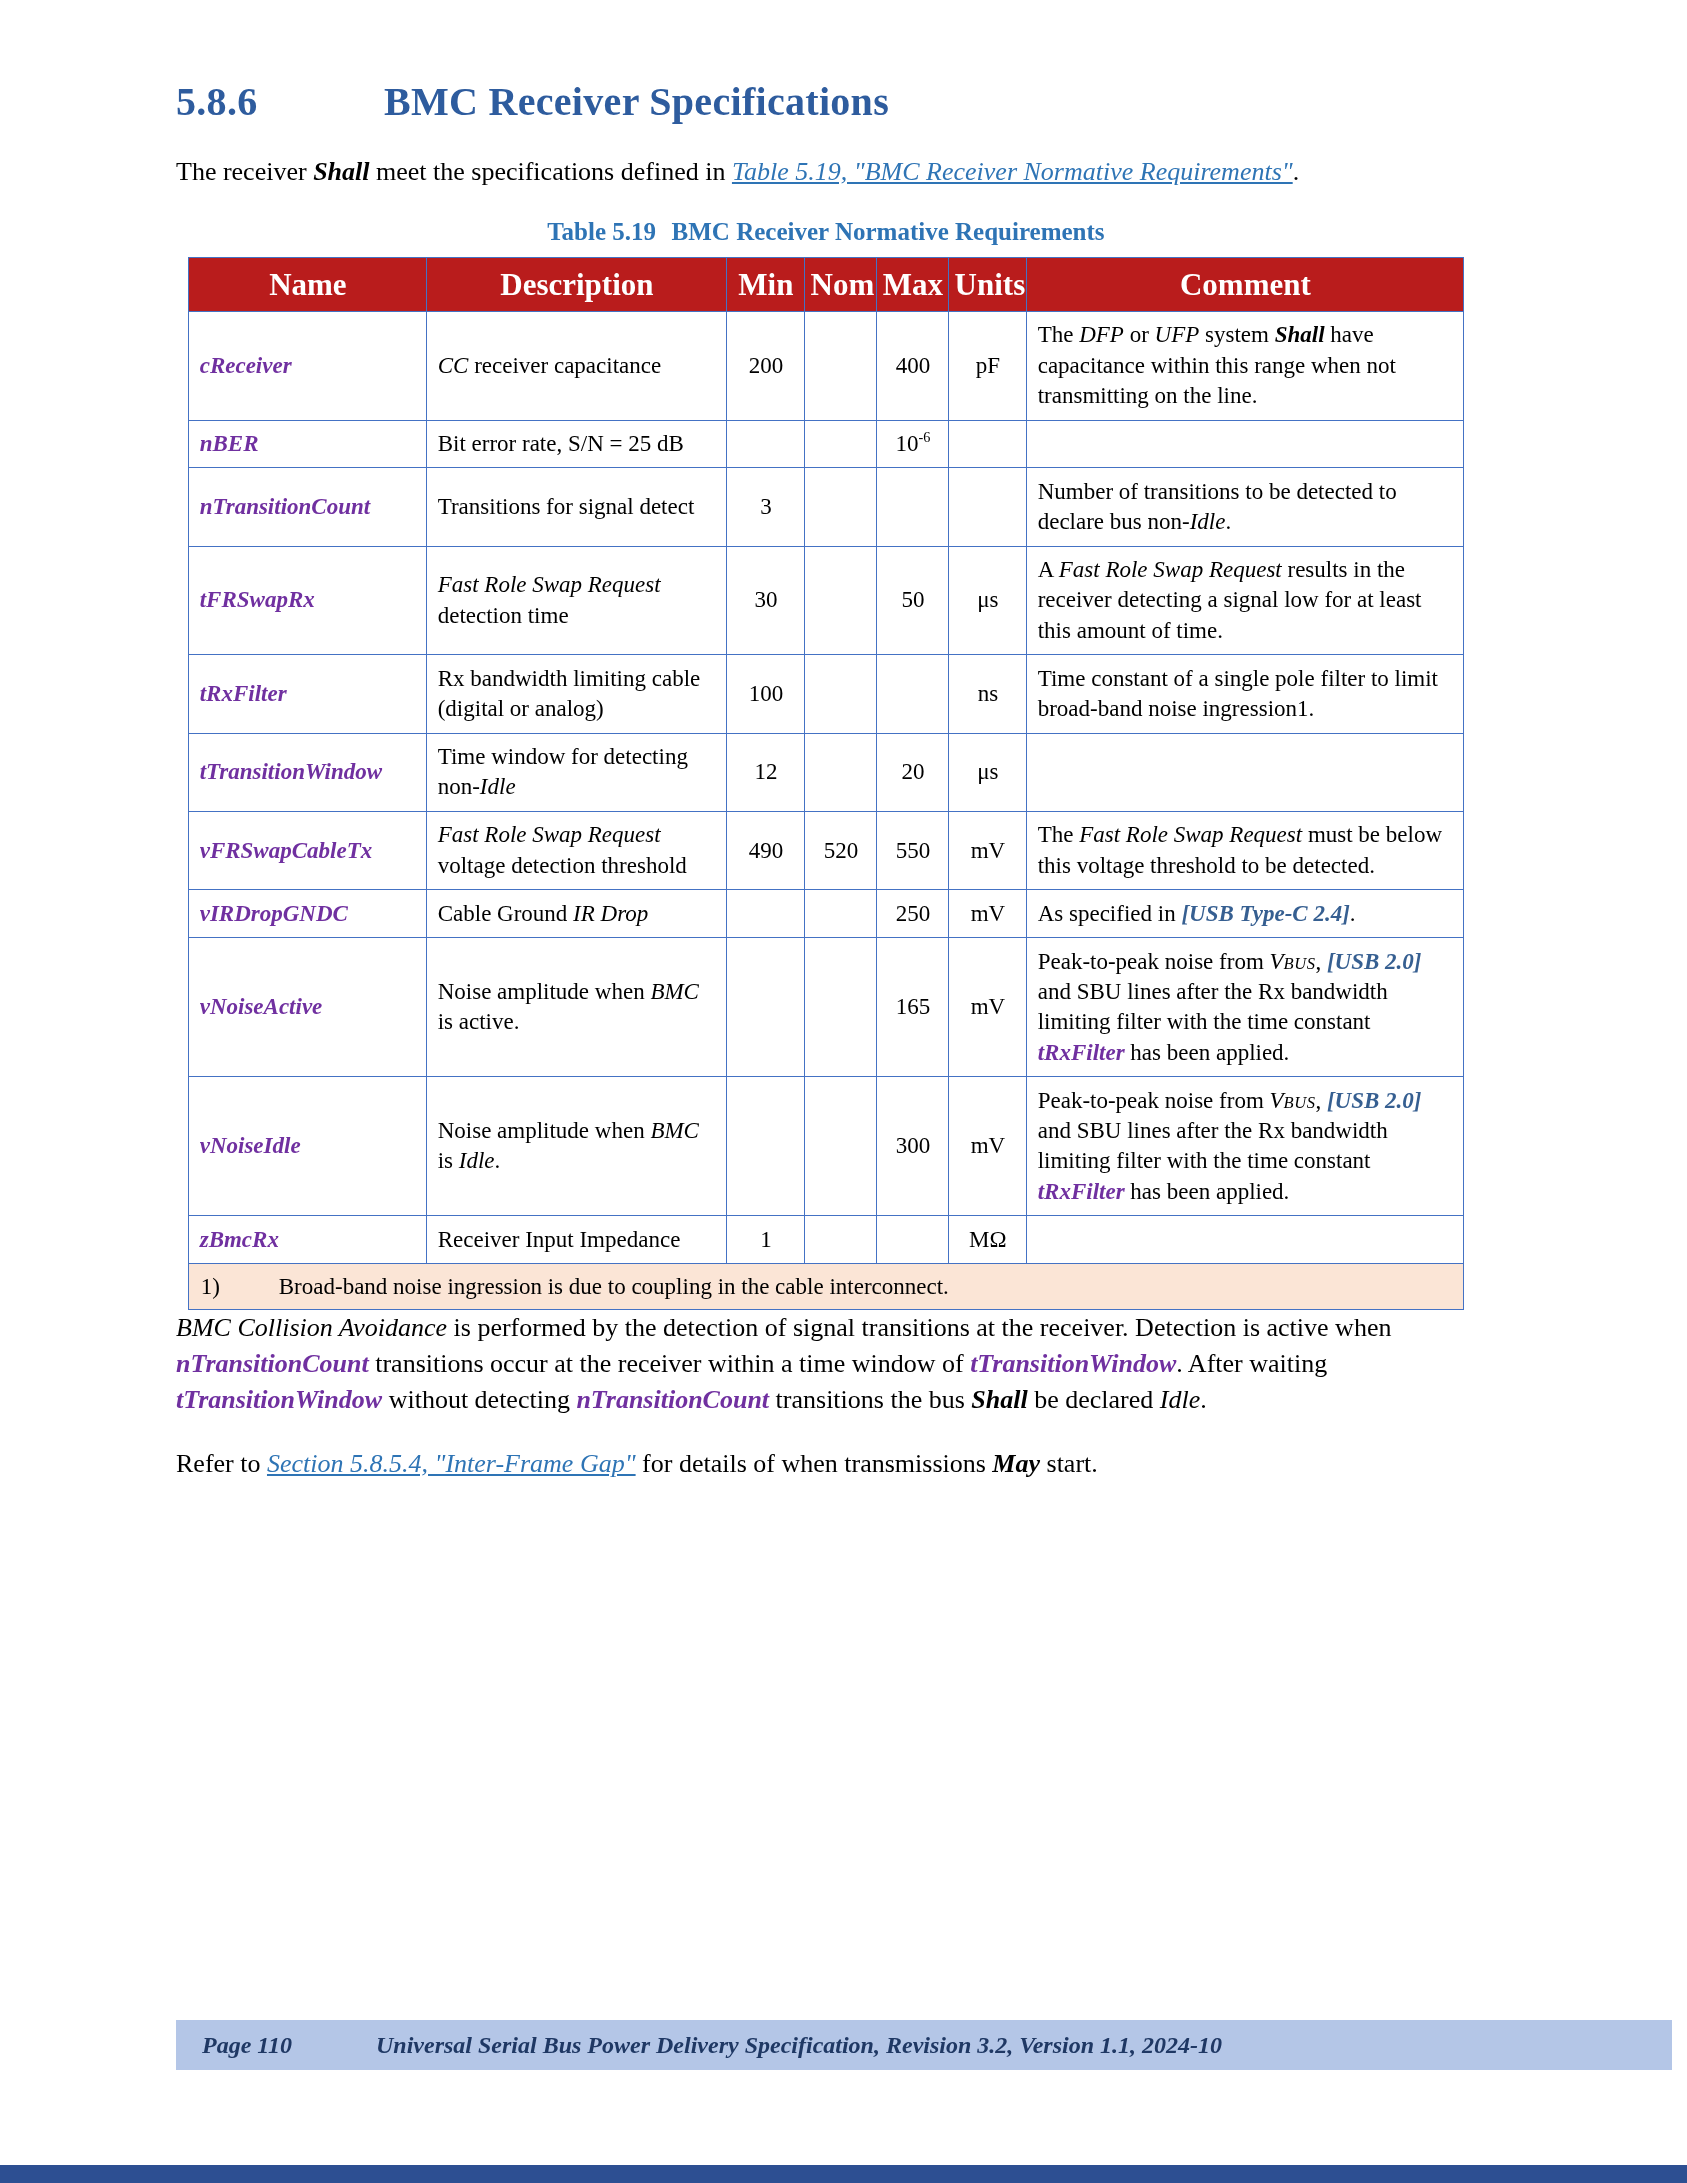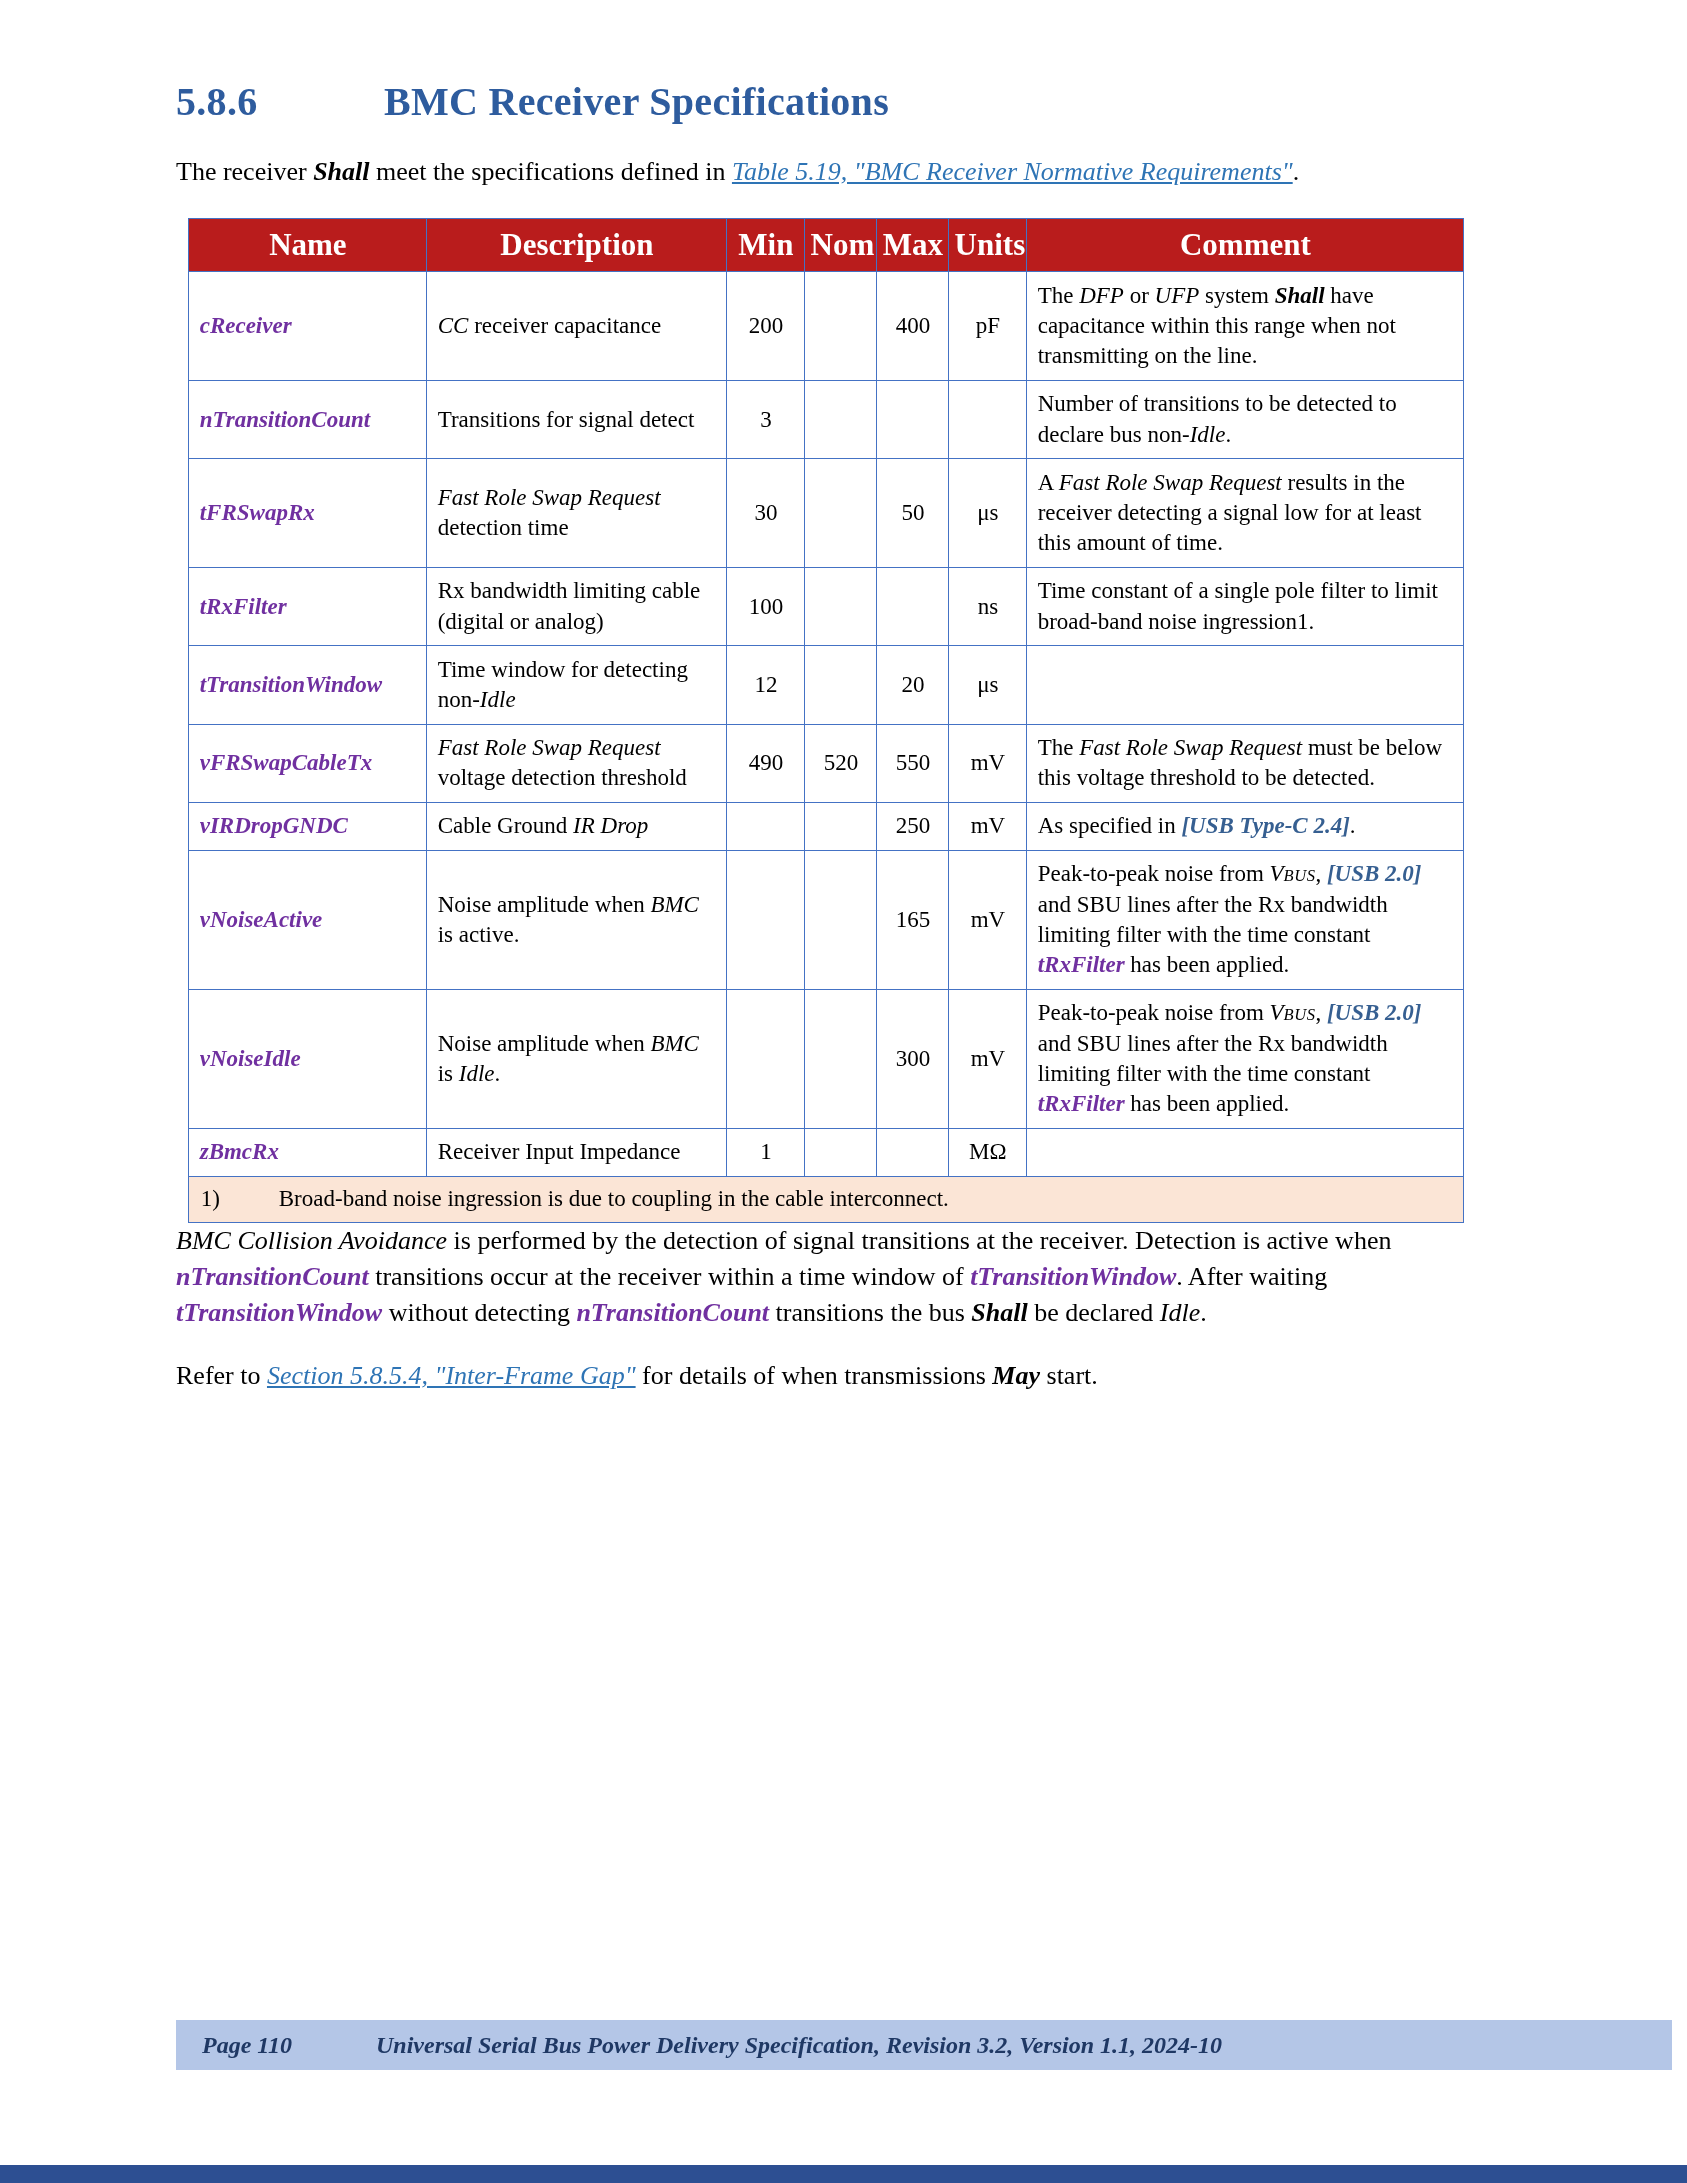--- a/index.html
+++ b/index.html
@@ -83,6 +83,7 @@
 
     <p class="body"><span>The receiver </span><span class="seg-bi">Shall</span><span> meet the specifications defined in </span><span class="seg-link">Table 5.19, "BMC Receiver Normative Requirements"</span><span>.</span></p>
 
+    <div class="table-caption"><span class="caption-label">Table 5.19</span><span>BMC Receiver Normative Requirements</span></div>
 
     <table class="spec">
       <colgroup>

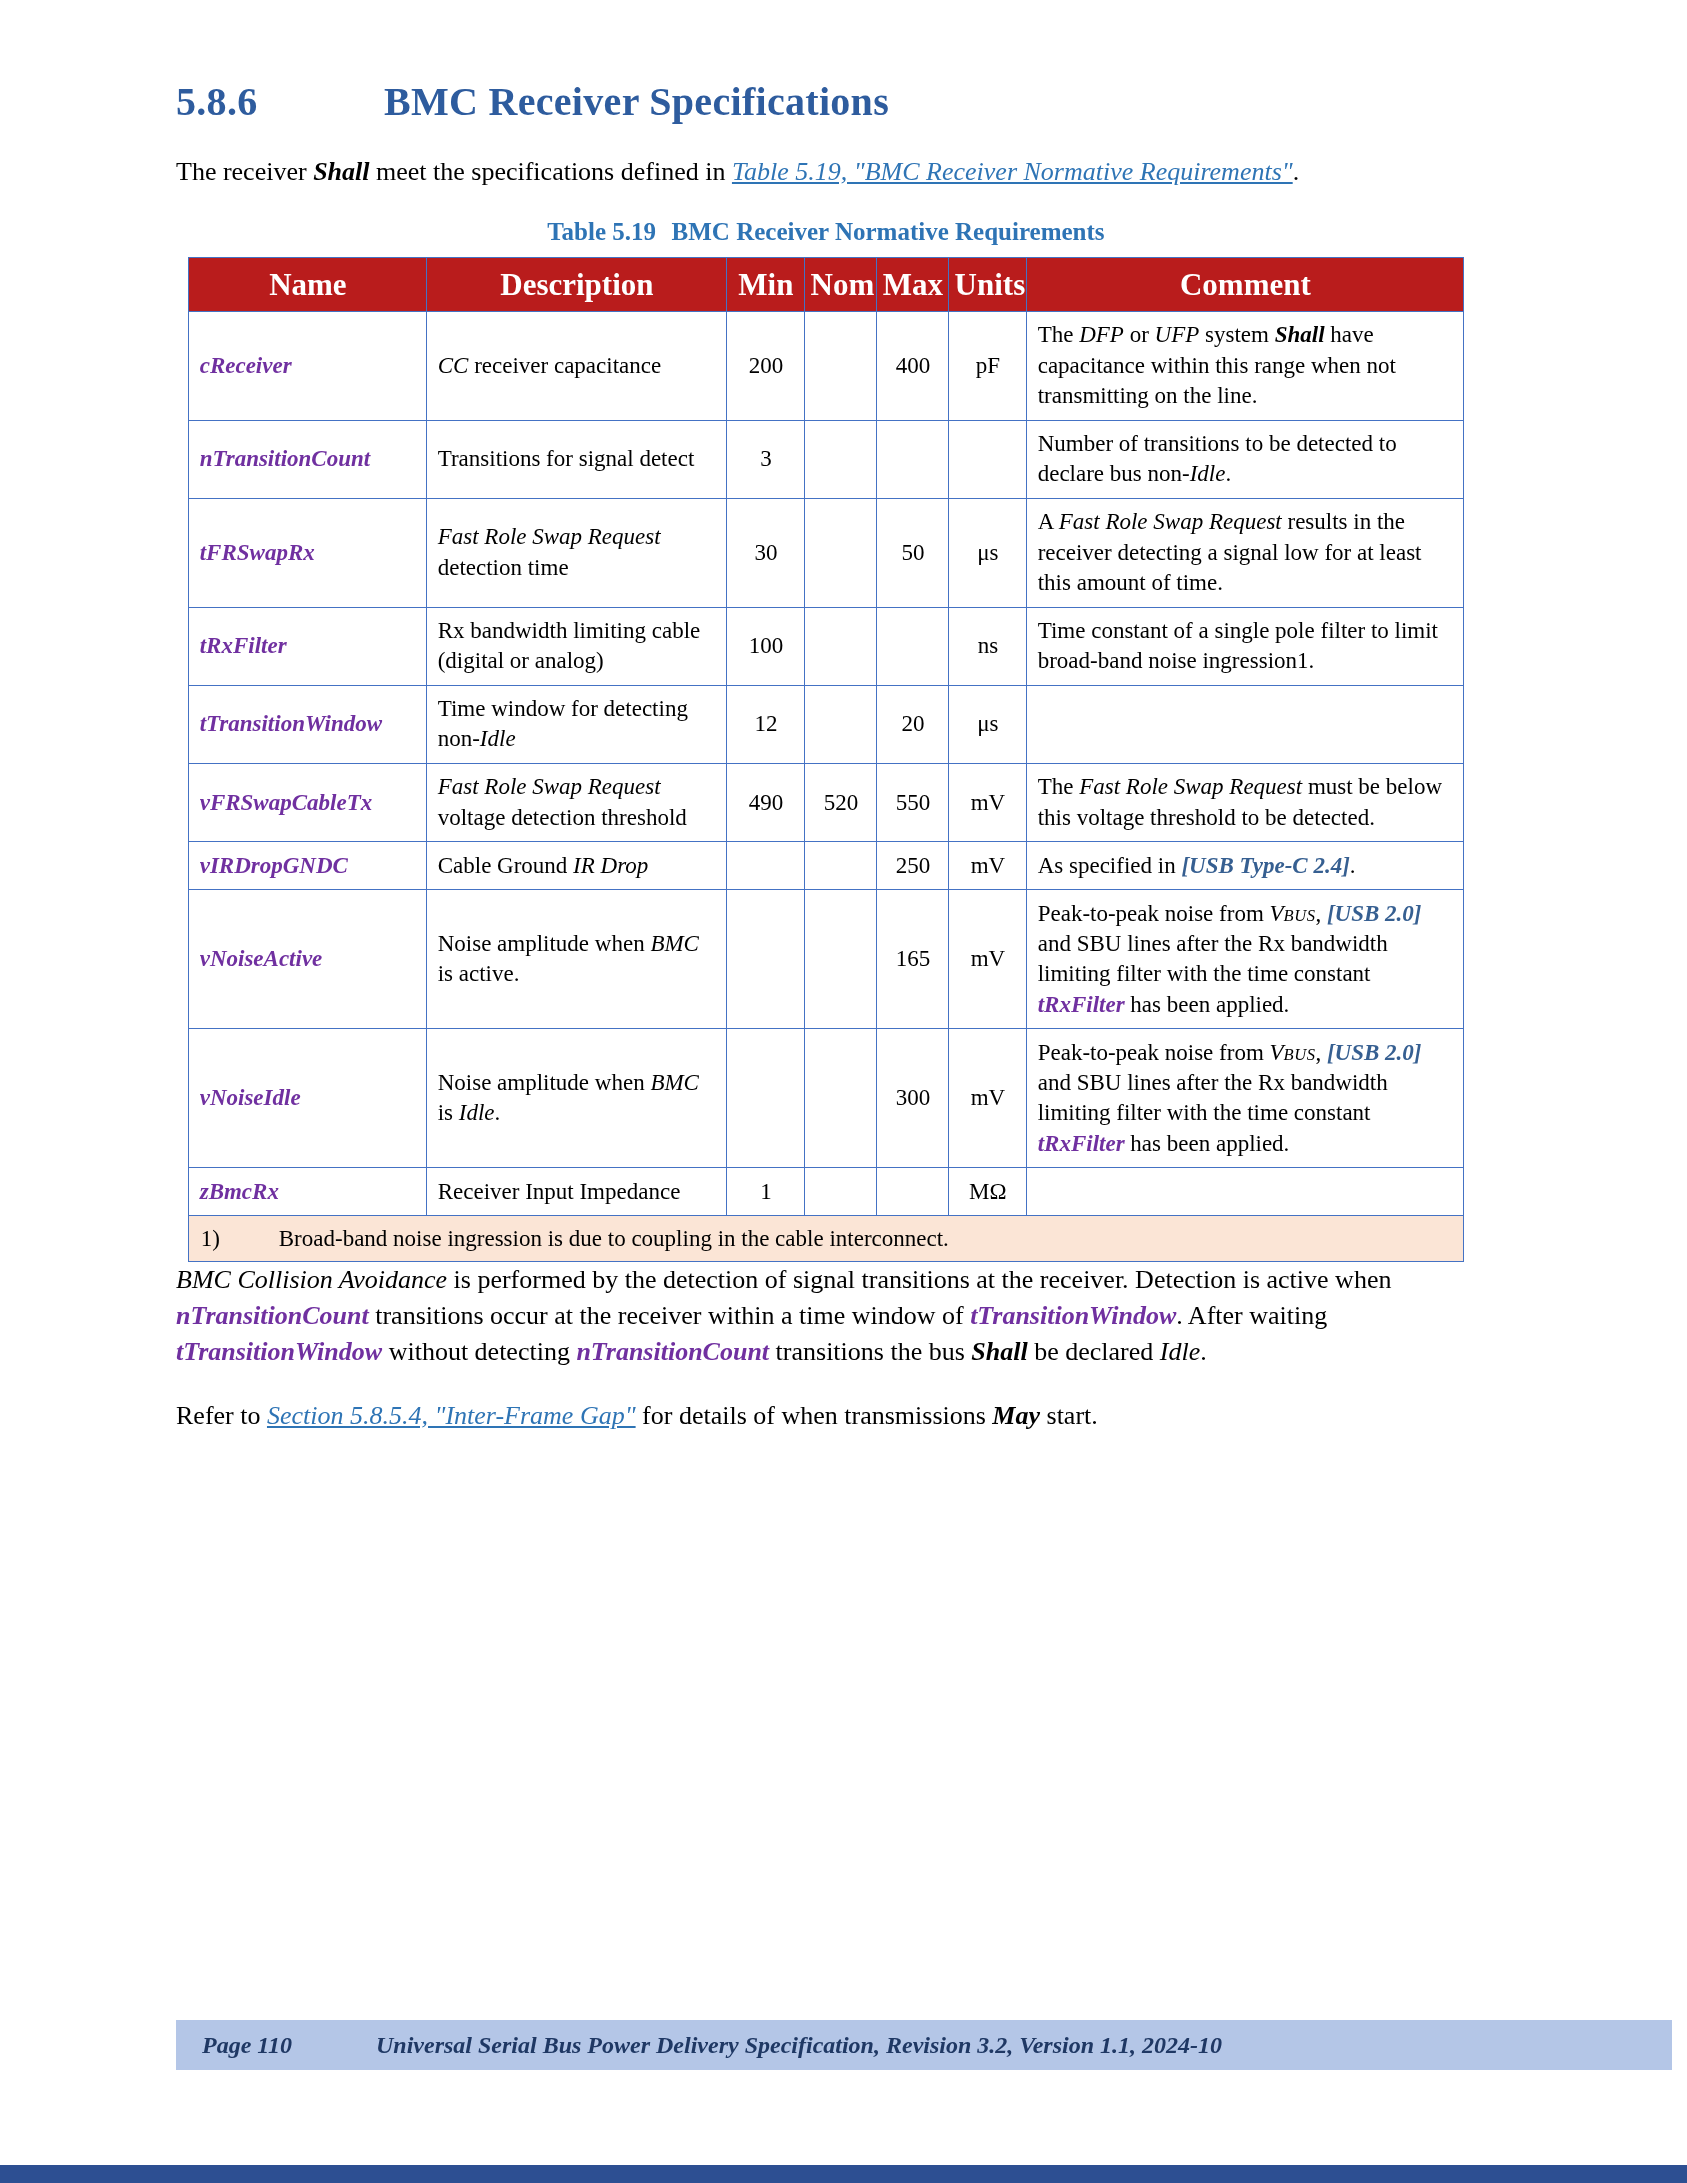--- a/index.html
+++ b/index.html
@@ -117,6 +117,15 @@
           <td class="c-comment"><span>The </span><span class="seg-i">DFP</span><span> or </span><span class="seg-i">UFP</span><span> system </span><span class="seg-bi">Shall</span><span> have capacitance within this range when not transmitting on the line.</span></td>
         </tr>
         <tr>
+          <td class="c-name">nBER</td>
+          <td class="c-desc"><span>Bit error rate, S/N = 25 dB</span></td>
+          <td class="c-num"></td>
+          <td class="c-num"></td>
+          <td class="c-num"><span>10</span><span class="seg-sup">-6</span></td>
+          <td class="c-num"></td>
+          <td class="c-comment"></td>
+        </tr>
+        <tr>
           <td class="c-name">nTransitionCount</td>
           <td class="c-desc"><span>Transitions for signal detect</span></td>
           <td class="c-num">3</td>

